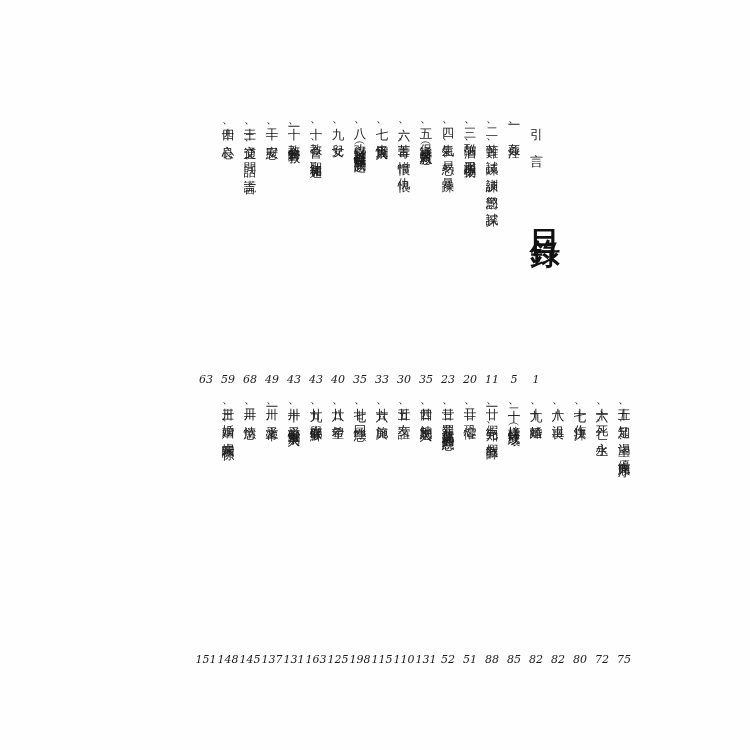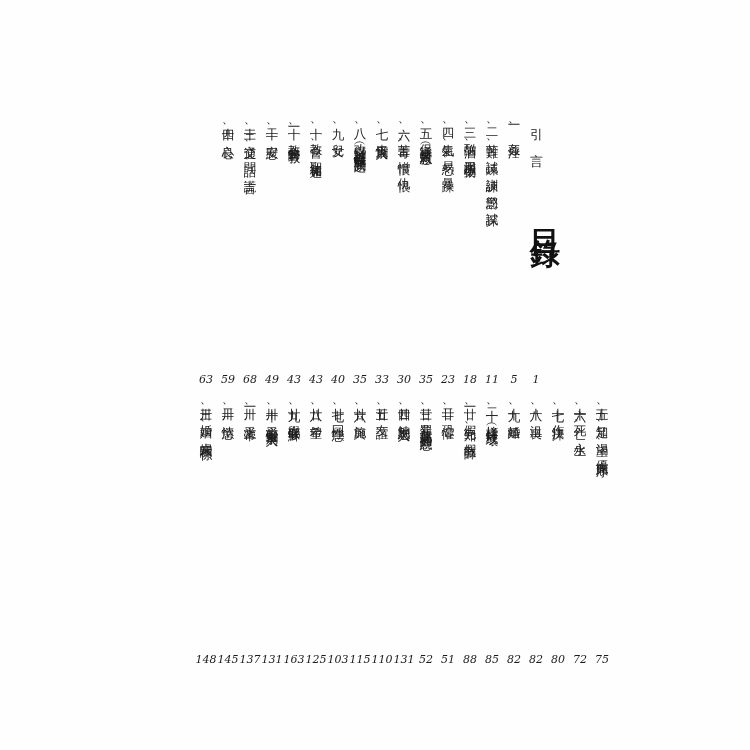--- a/index.html
+++ b/index.html
@@ -151,7 +151,7 @@
       </div>
       <div class="entry">
         <div class="text">三、酗酒、濫用藥物</div>
-        <div class="num">18</div>
+        <div class="num">20</div>
       </div>
       <div class="entry">
         <div class="text">二、苦難、試煉、訓練、懲罰、試探</div>

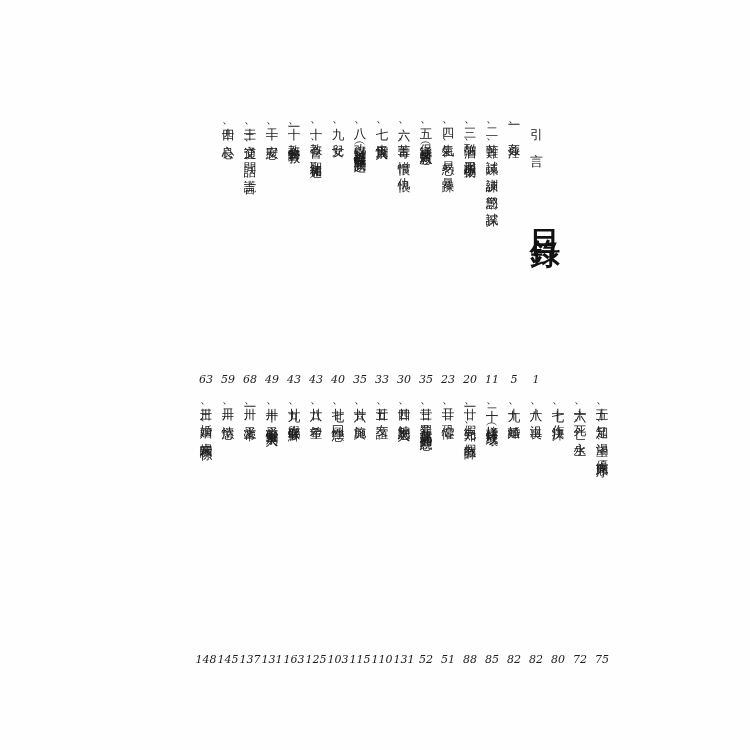--- a/index.html
+++ b/index.html
@@ -168,6 +168,10 @@
     </div>
   <div class="block" id="block-lower">
       <div class="entry">
+        <div class="text"></div>
+        <div class="num">151</div>
+      </div>
+      <div class="entry">
         <div class="text">卅三、婚姻、夫婦關係</div>
         <div class="num">148</div>
       </div>

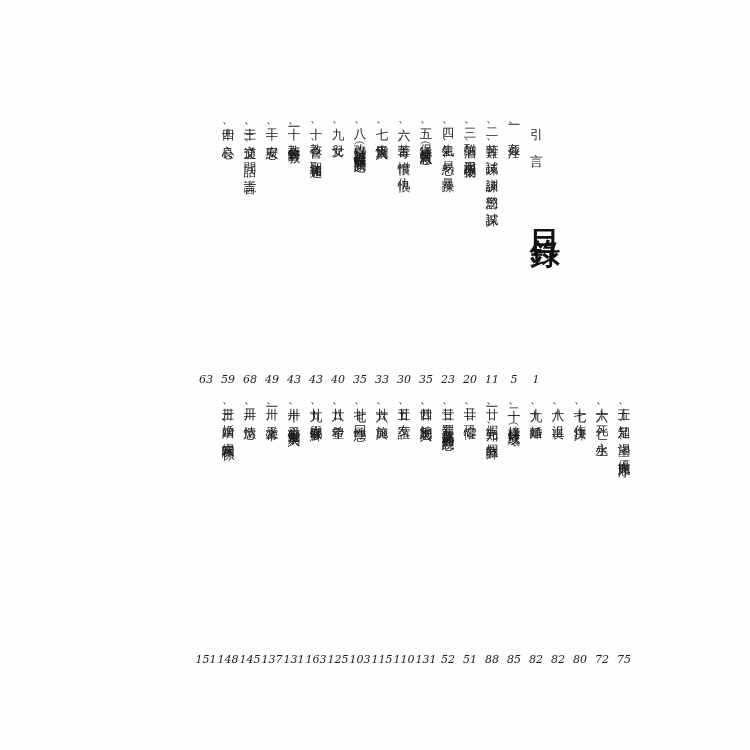--- a/index.html
+++ b/index.html
@@ -197,7 +197,7 @@
       </div>
       <div class="entry">
         <div class="text">廿七、同性戀</div>
-        <div class="num">103</div>
+        <div class="num">198</div>
       </div>
       <div class="entry">
         <div class="text">廿六、施與</div>

